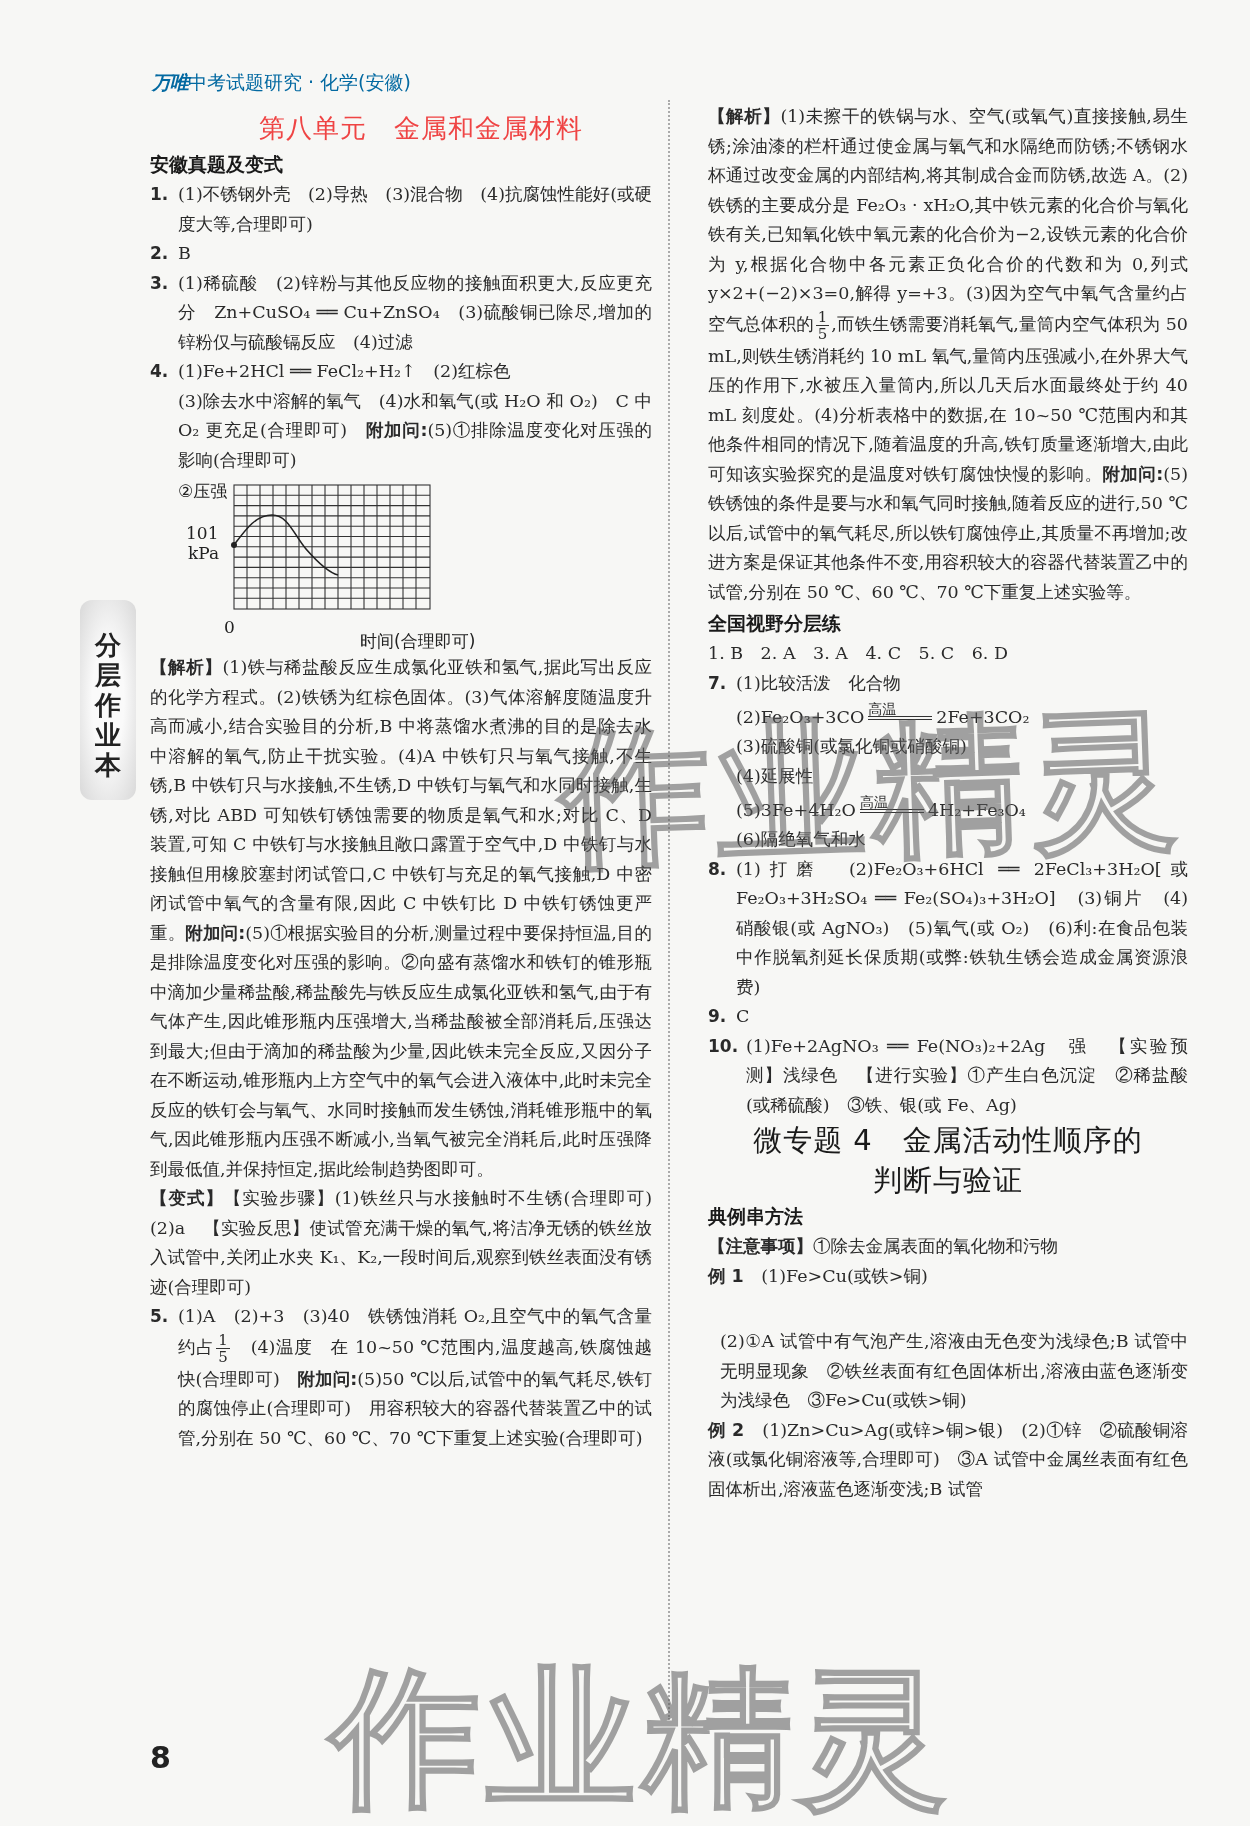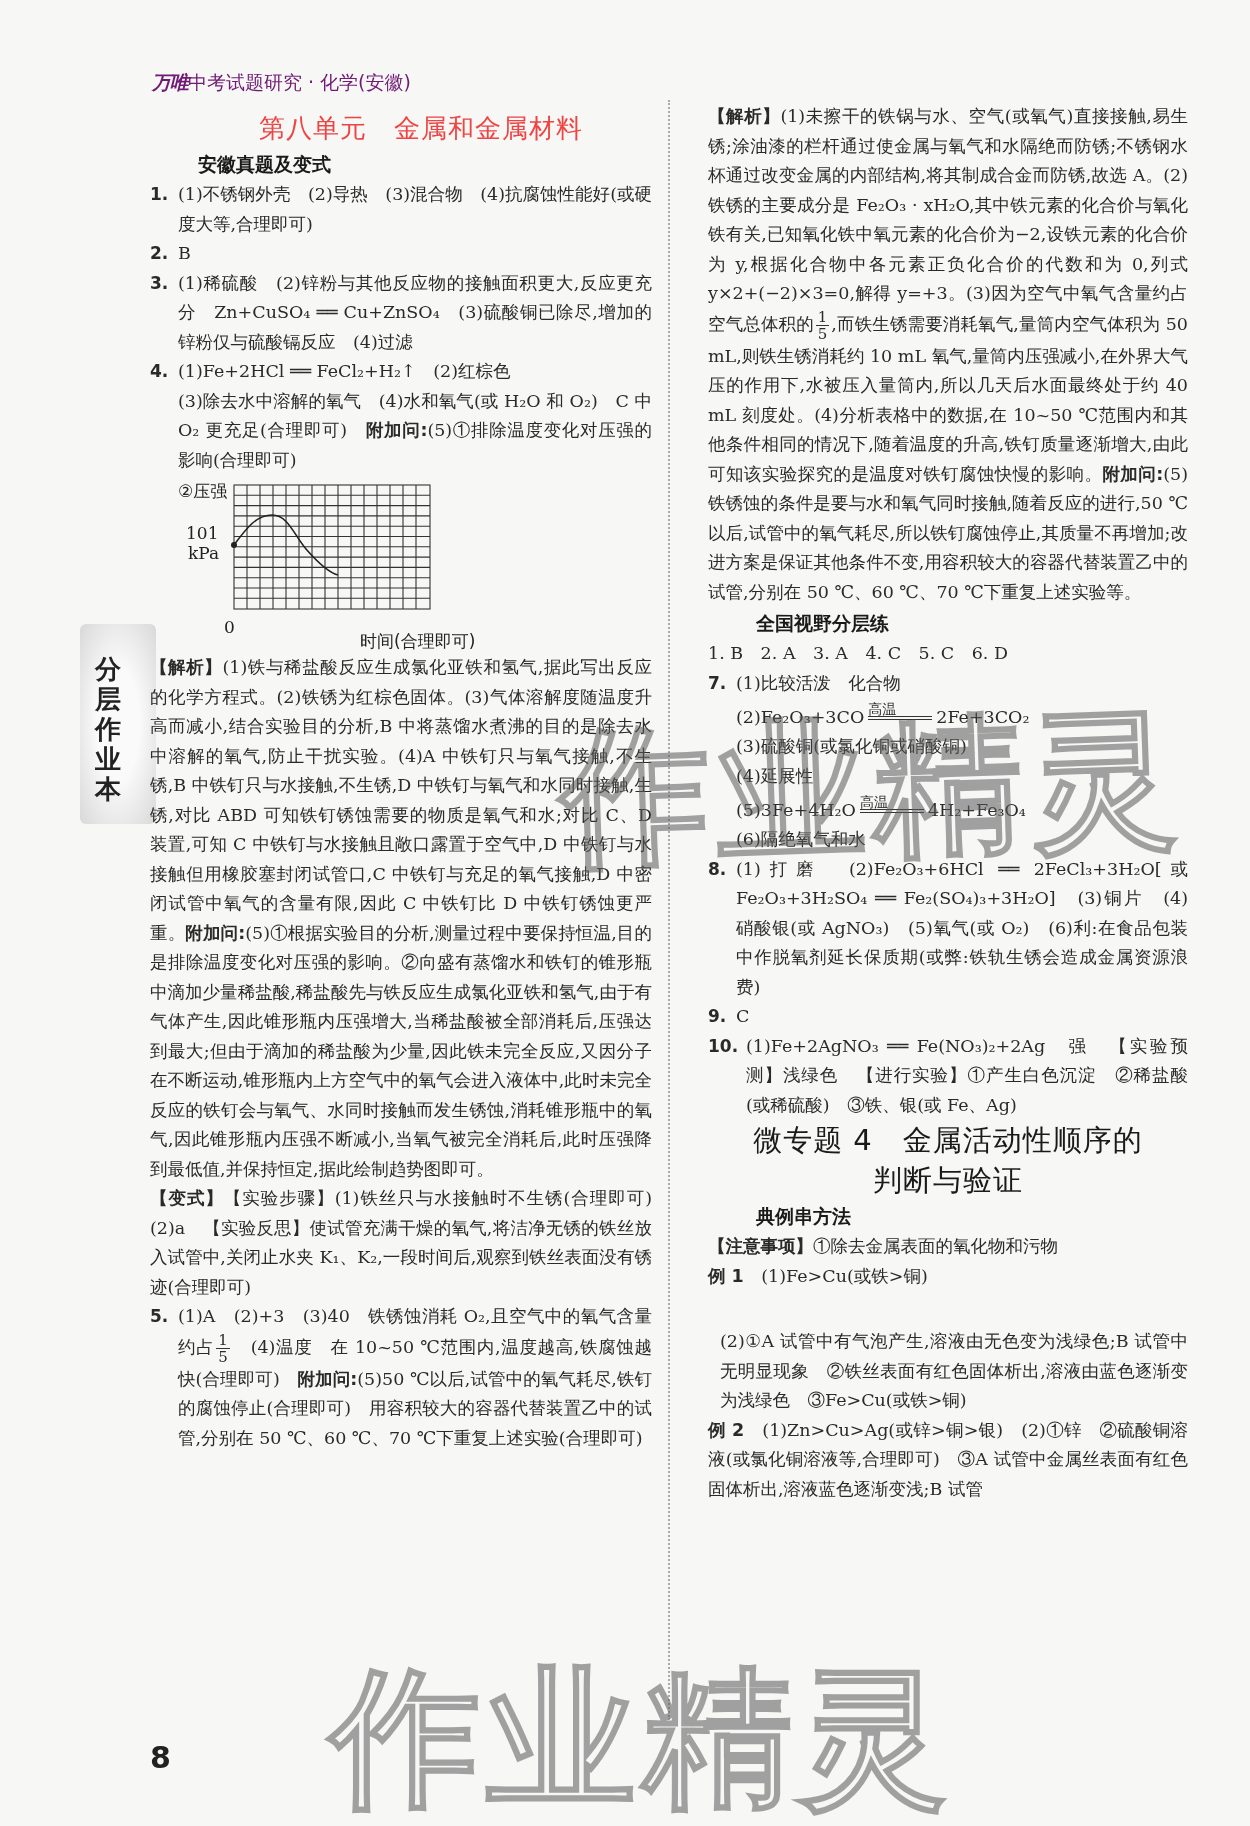--- a/index.html
+++ b/index.html
@@ -10,7 +10,7 @@
     .page { position: absolute; left: 0; top: 0; width: 1250px; height: 1826px; }
     .header {
       position: absolute; left: 152px; top: 70px; font-size: 19px;
-      font-family: "DejaVu Sans", sans-serif; color: #701a75;
+      font-family: "DejaVu Sans", sans-serif; color: #0369a1;
     }
     .header .brand { font-weight: bold; font-style: italic; letter-spacing: -1px; }
     .col { position: absolute; font-size: 17.5px; line-height: 29.5px; }

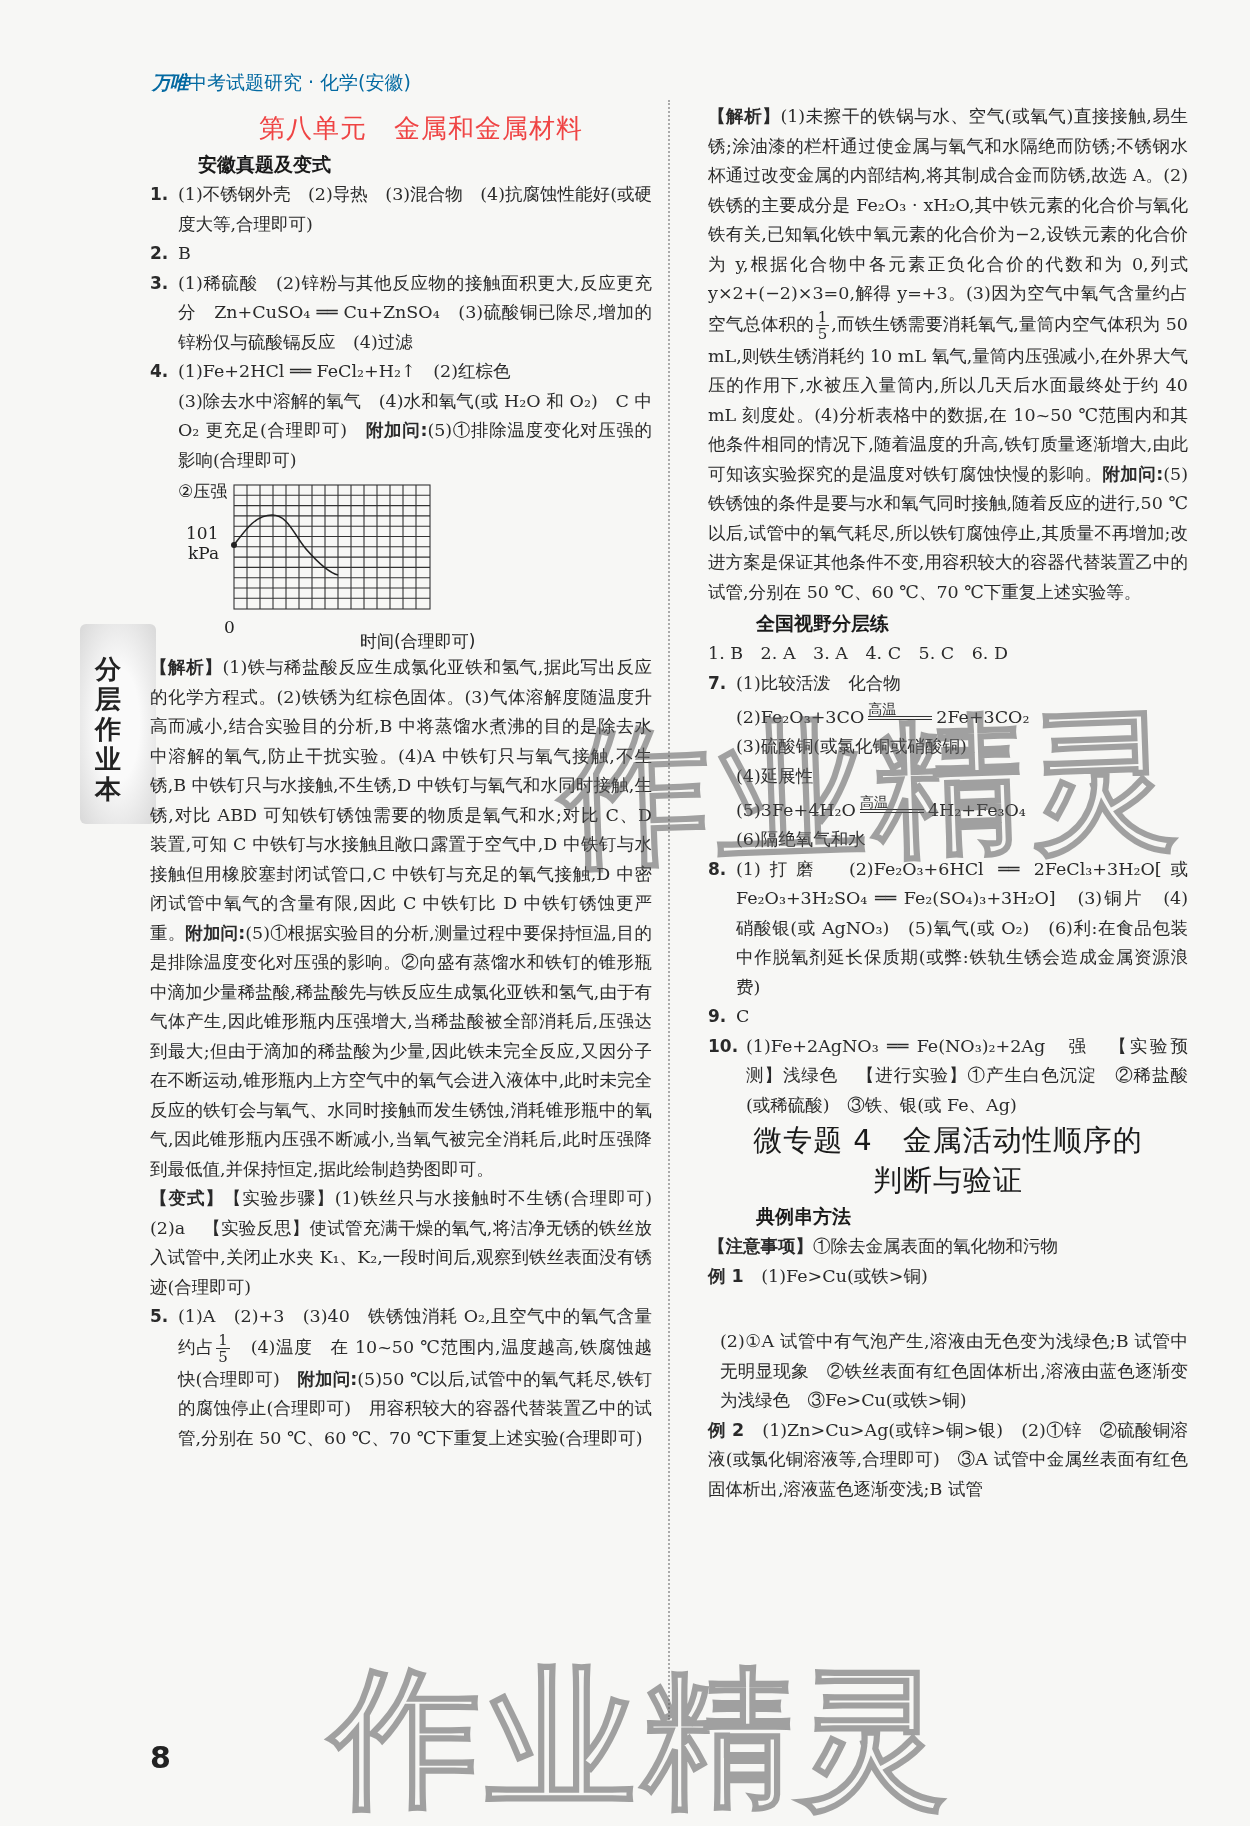--- a/index.html
+++ b/index.html
@@ -26,7 +26,7 @@
     }
     .sec-title {
       font-family: "DejaVu Sans", sans-serif; font-weight: bold; font-size: 19px;
-      line-height: 32px; color: #1a1a1a; margin-left: 48px;
+      line-height: 32px; color: #1a1a1a;
     }
     .item { display: flex; }
     .item .num {

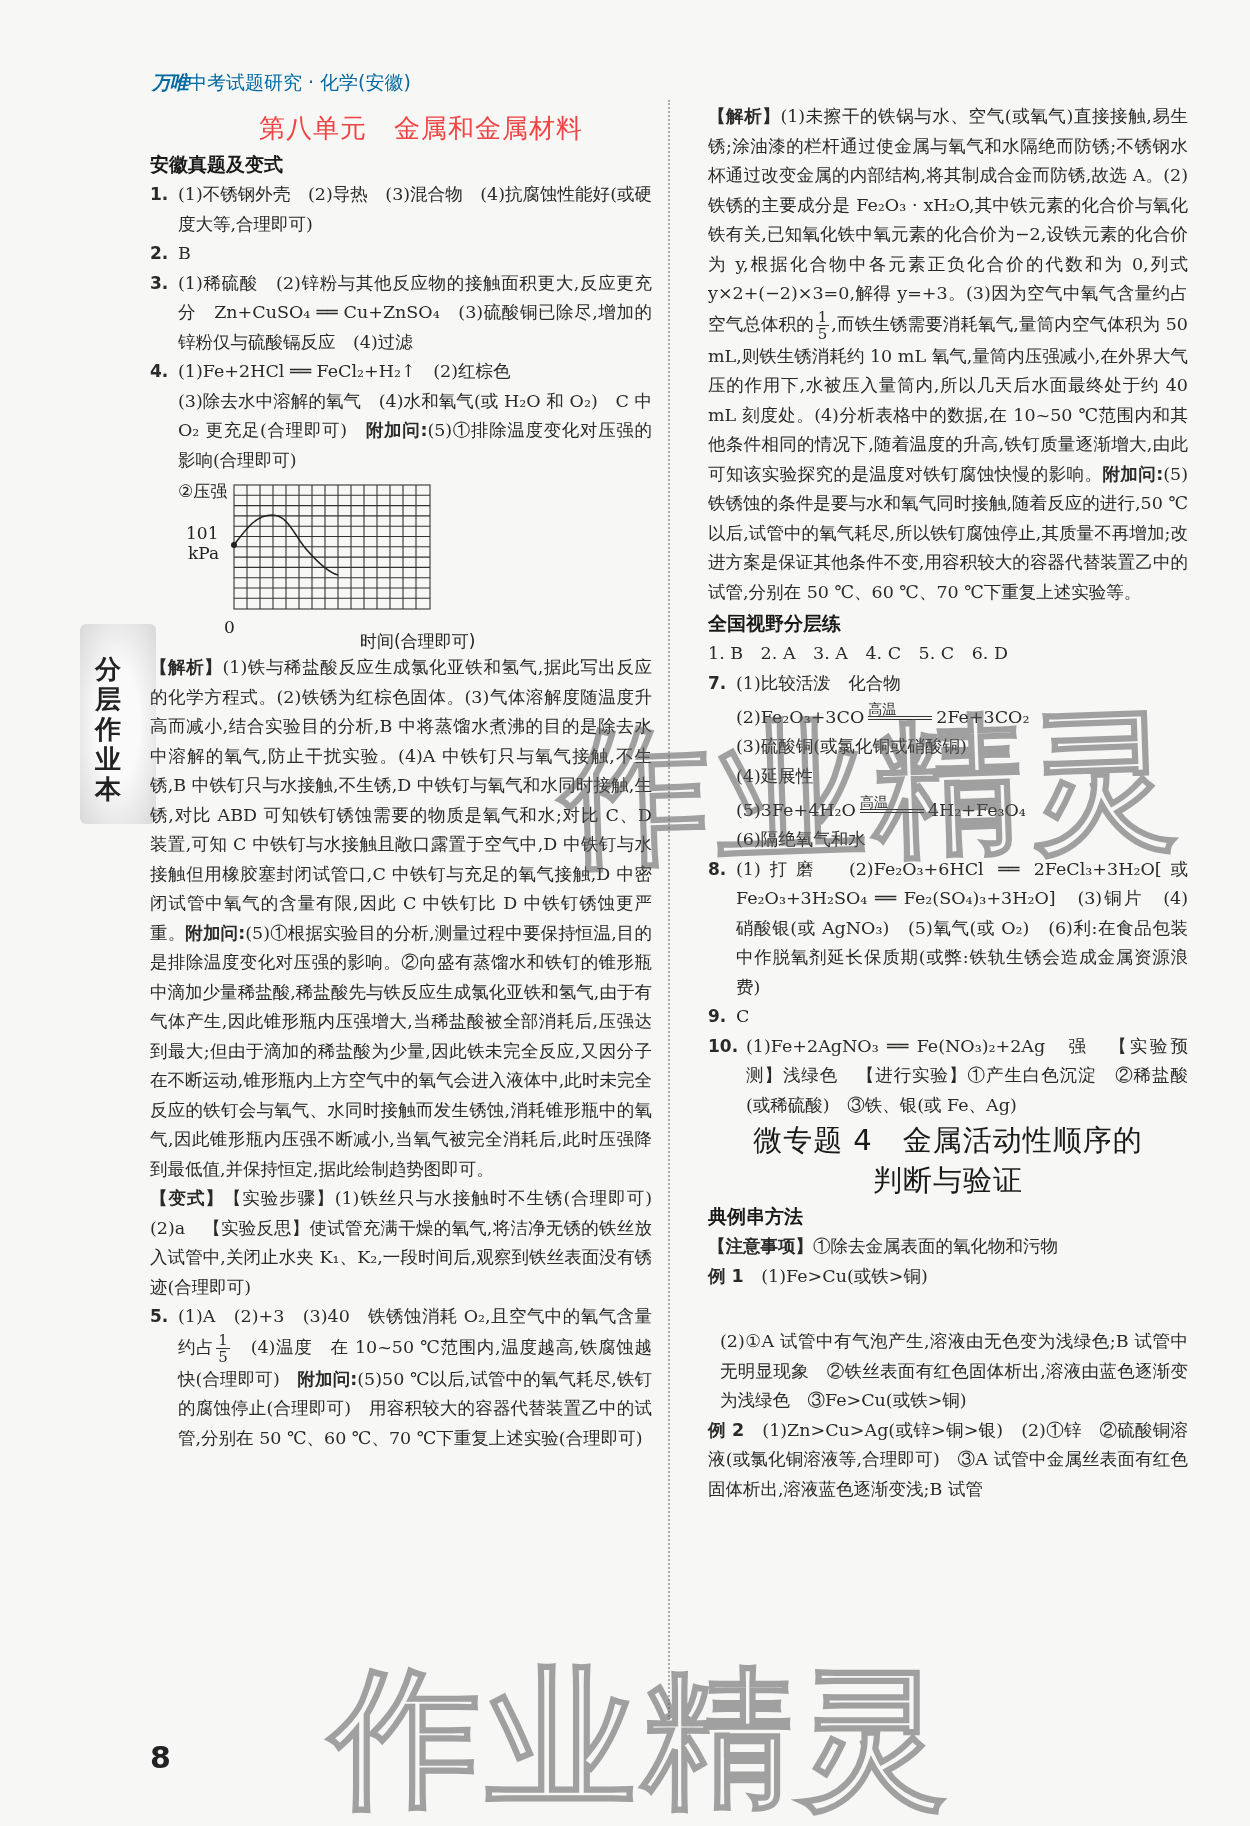--- a/index.html
+++ b/index.html
@@ -48,9 +48,9 @@
     .chart-wrap { position: relative; height: 176px; margin-top: 2px; }
     .chart-wrap svg { position: absolute; left: 0; top: 0; }
     .side-tab {
-      position: absolute; left: 80px; top: 624px; width: 76px; height: 200px;
+      position: absolute; left: 80px; top: 600px; width: 56px; height: 200px;
       background: radial-gradient(ellipse at center, #fafafa 40%, #d8d8d8 100%);
-      border-radius: 6px;
+      border-radius: 12px;
     }
     .side-tab .txt {
       position: absolute; left: 10px; top: 30px; width: 36px; font-family: "DejaVu Sans", sans-serif;

